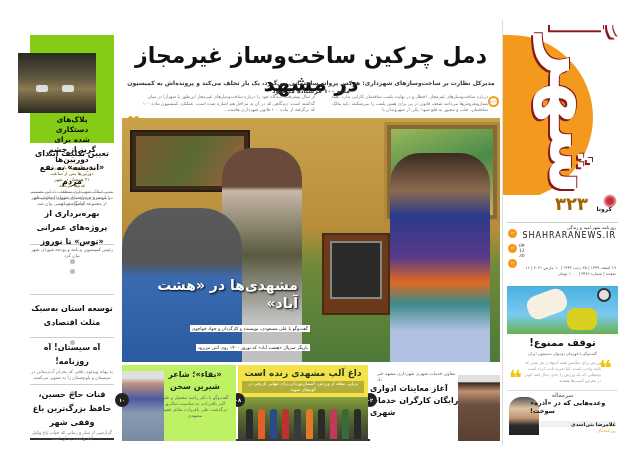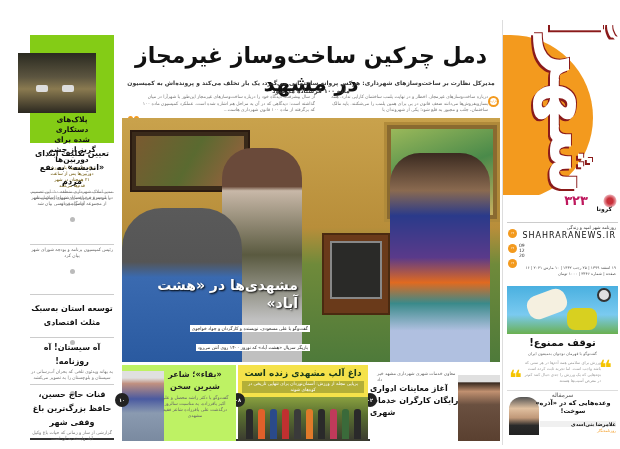--- a/index.html
+++ b/index.html
@@ -112,6 +112,7 @@
 </div>
 <div class="lcol-item" style="top:195px;height:50px;">
   <div class="kicker">در بازدید برخی اعضای شورای اسلامی شهر از مجموعه آرامگاه فردوسی بیان شد</div>
+  <div class="h">بهره‌برداری از پروژه‌های عمرانی «توس» تا نوروز</div>
   <span class="dot"></span>
 </div>
 <div class="lcol-item" style="top:247px;height:48px;">

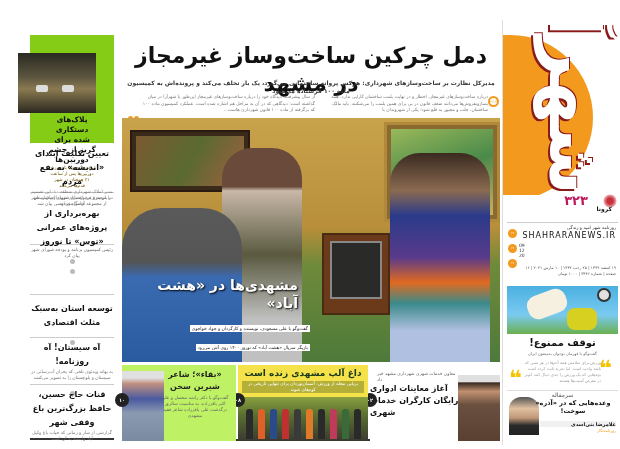--- a/index.html
+++ b/index.html
@@ -67,7 +67,7 @@
 #mh-circle{left:0;top:10px;width:90px;height:165px;border-radius:0 90px 90px 0;background:#f39a1e;}
 #mh-logo{left:8px;top:20px;width:100px;height:150px;font-size:70px;font-weight:bold;color:#fff;line-height:75px;text-align:center;text-shadow:2px 2px 0 #8a1a1a,-1px -1px 0 #8a1a1a;writing-mode:vertical-rl;}
 #corona-box{left:505px;top:193px;width:113px;height:22px;}
-#corona-count{position:absolute;right:30px;top:0;font-size:13px;font-weight:bold;color:#be185d;}
+#corona-count{position:absolute;right:30px;top:0;font-size:18px;font-weight:bold;color:#a16207;}
 #corona-label{position:absolute;right:6px;top:12px;font-size:6px;font-weight:bold;color:#111;}
 #corona-virus{position:absolute;right:1px;top:1px;width:14px;height:14px;border-radius:50%;background:radial-gradient(circle,#c8303a 30%,#e8a0a8 60%,transparent 70%);}
 #info-box{left:507px;top:222px;width:111px;height:62px;border-top:1px solid #ccc;}

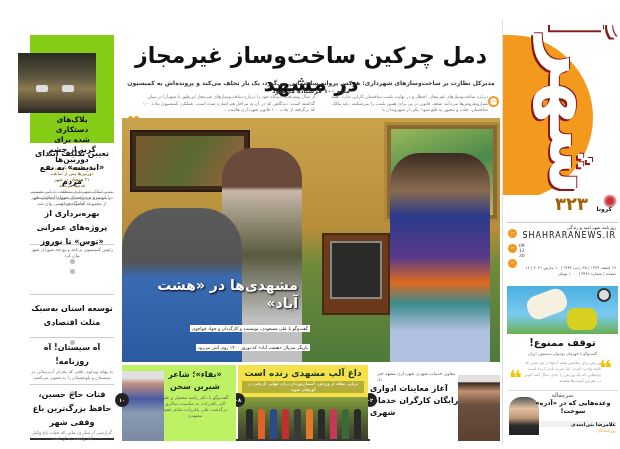--- a/index.html
+++ b/index.html
@@ -88,7 +88,7 @@
 .quote-mark{position:absolute;font-size:22px;font-weight:bold;color:#f5c400;line-height:22px;}
 #q-text{position:absolute;left:14px;top:2px;width:80px;font-size:4px;color:#999;line-height:6px;text-align:right;}
 #editorial-label{left:507px;top:390px;width:111px;text-align:center;font-size:6px;color:#555;border-top:1px solid #ddd;}
-#ed-title{left:530px;top:399px;width:86px;font-size:6.5px;font-weight:bold;text-align:center;line-height:8px;color:#111;}
+#ed-title{left:530px;top:399px;width:86px;font-size:6.5px;font-weight:bold;text-align:left;line-height:8px;color:#111;}
 #ed-photo{left:509px;top:397px;width:30px;height:38px;background:linear-gradient(180deg,#555 0%,#e0c0a0 30%,#c09878 55%,#2a2a2a 75%,#222 100%);border-radius:12px 12px 0 0;}
 #ed-author{left:540px;top:421px;width:76px;font-size:5px;font-weight:bold;text-align:right;color:#111;background:#f0f0f0;}
 #ed-role{left:540px;top:428px;width:76px;font-size:4px;text-align:right;color:#f39a1e;}

